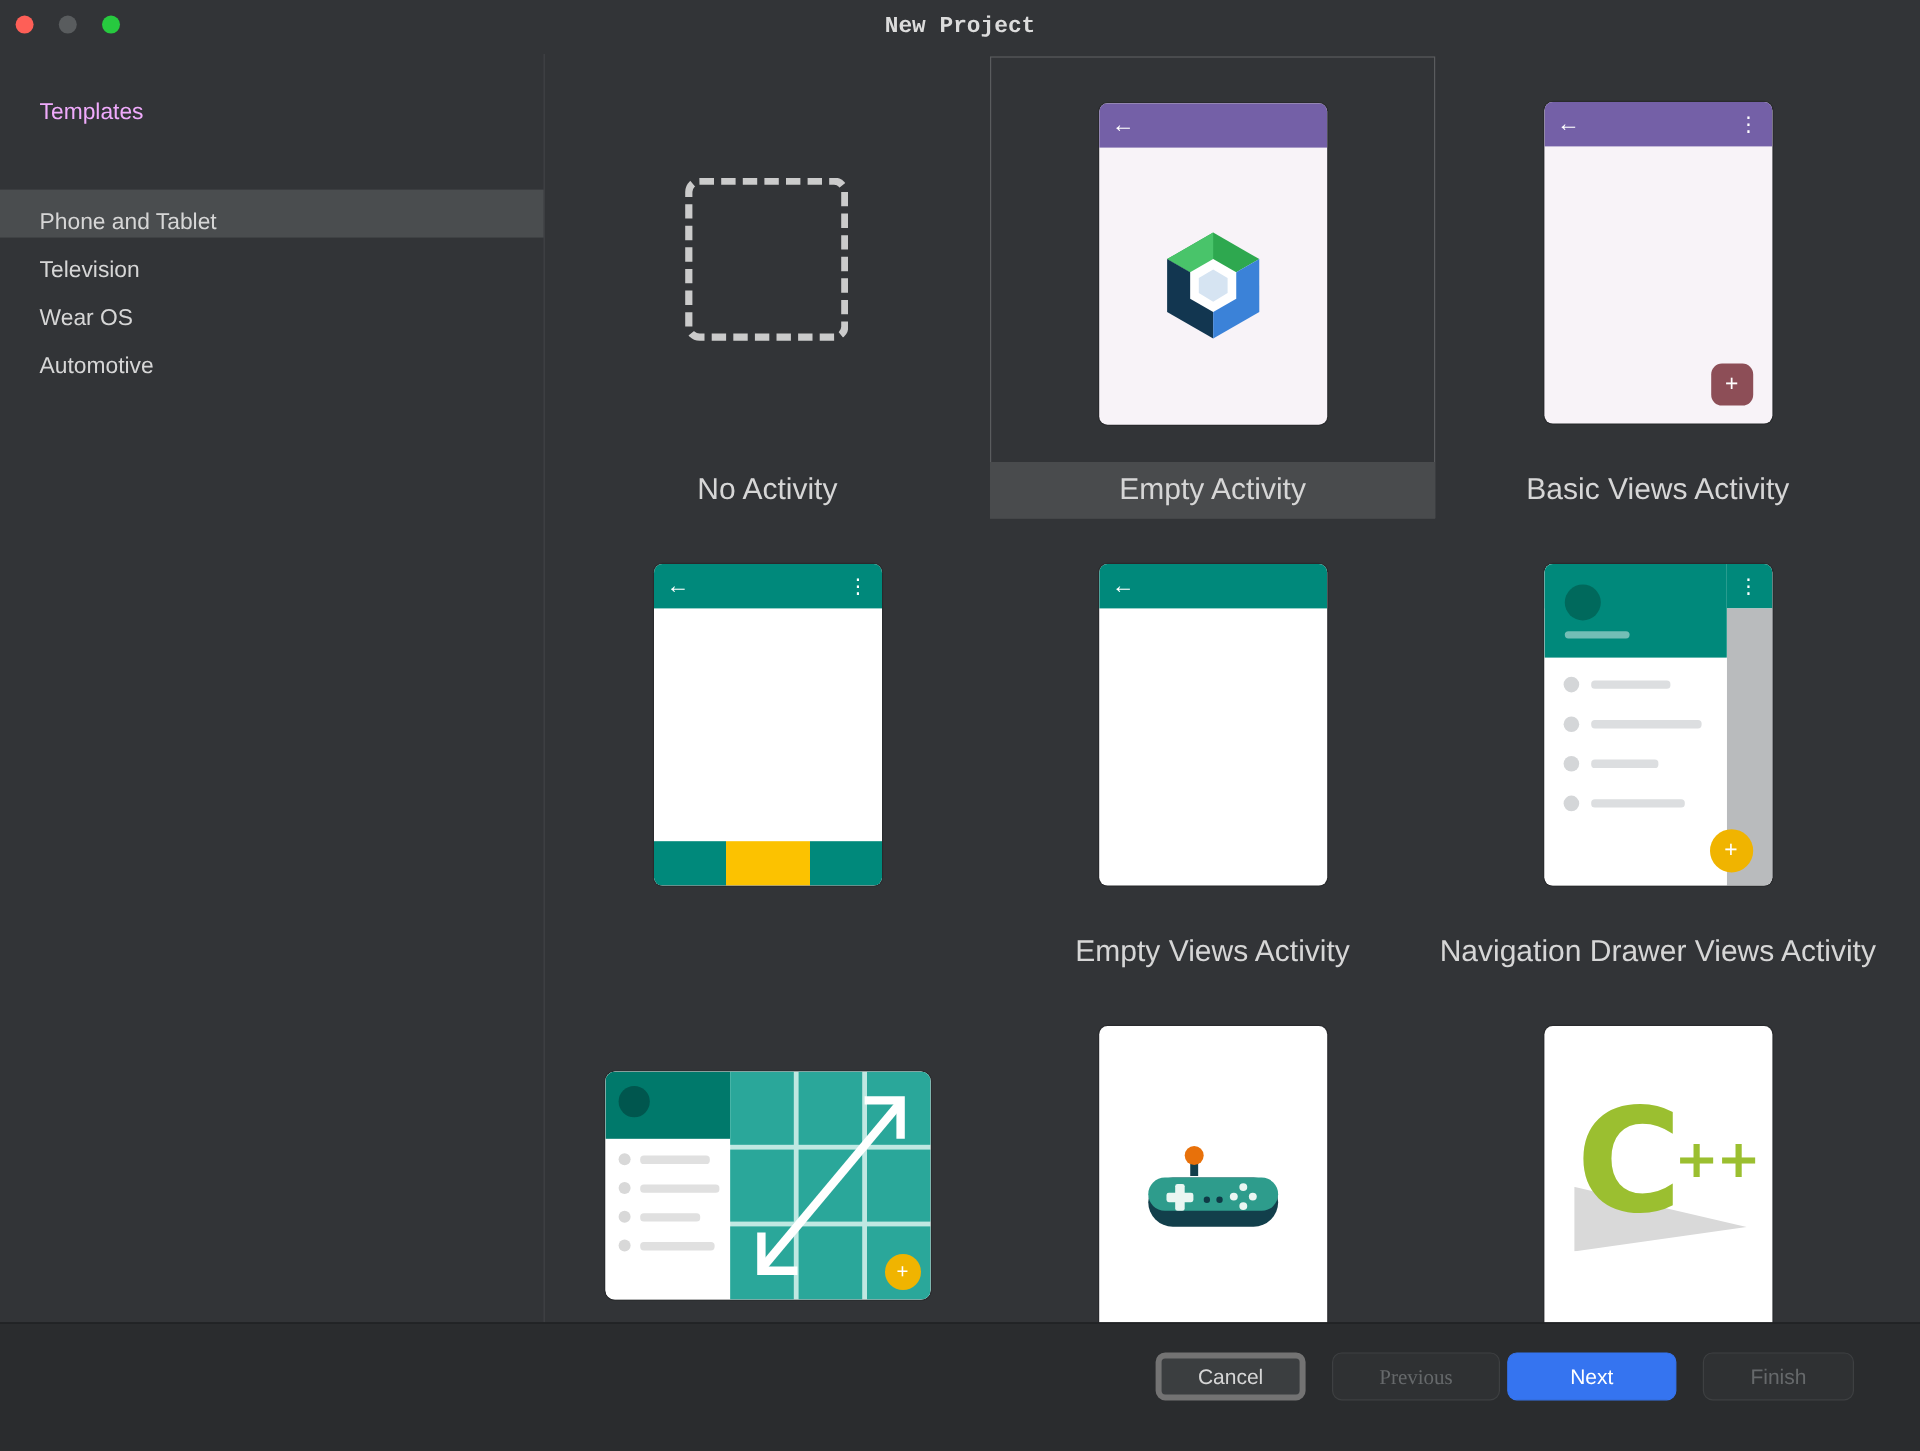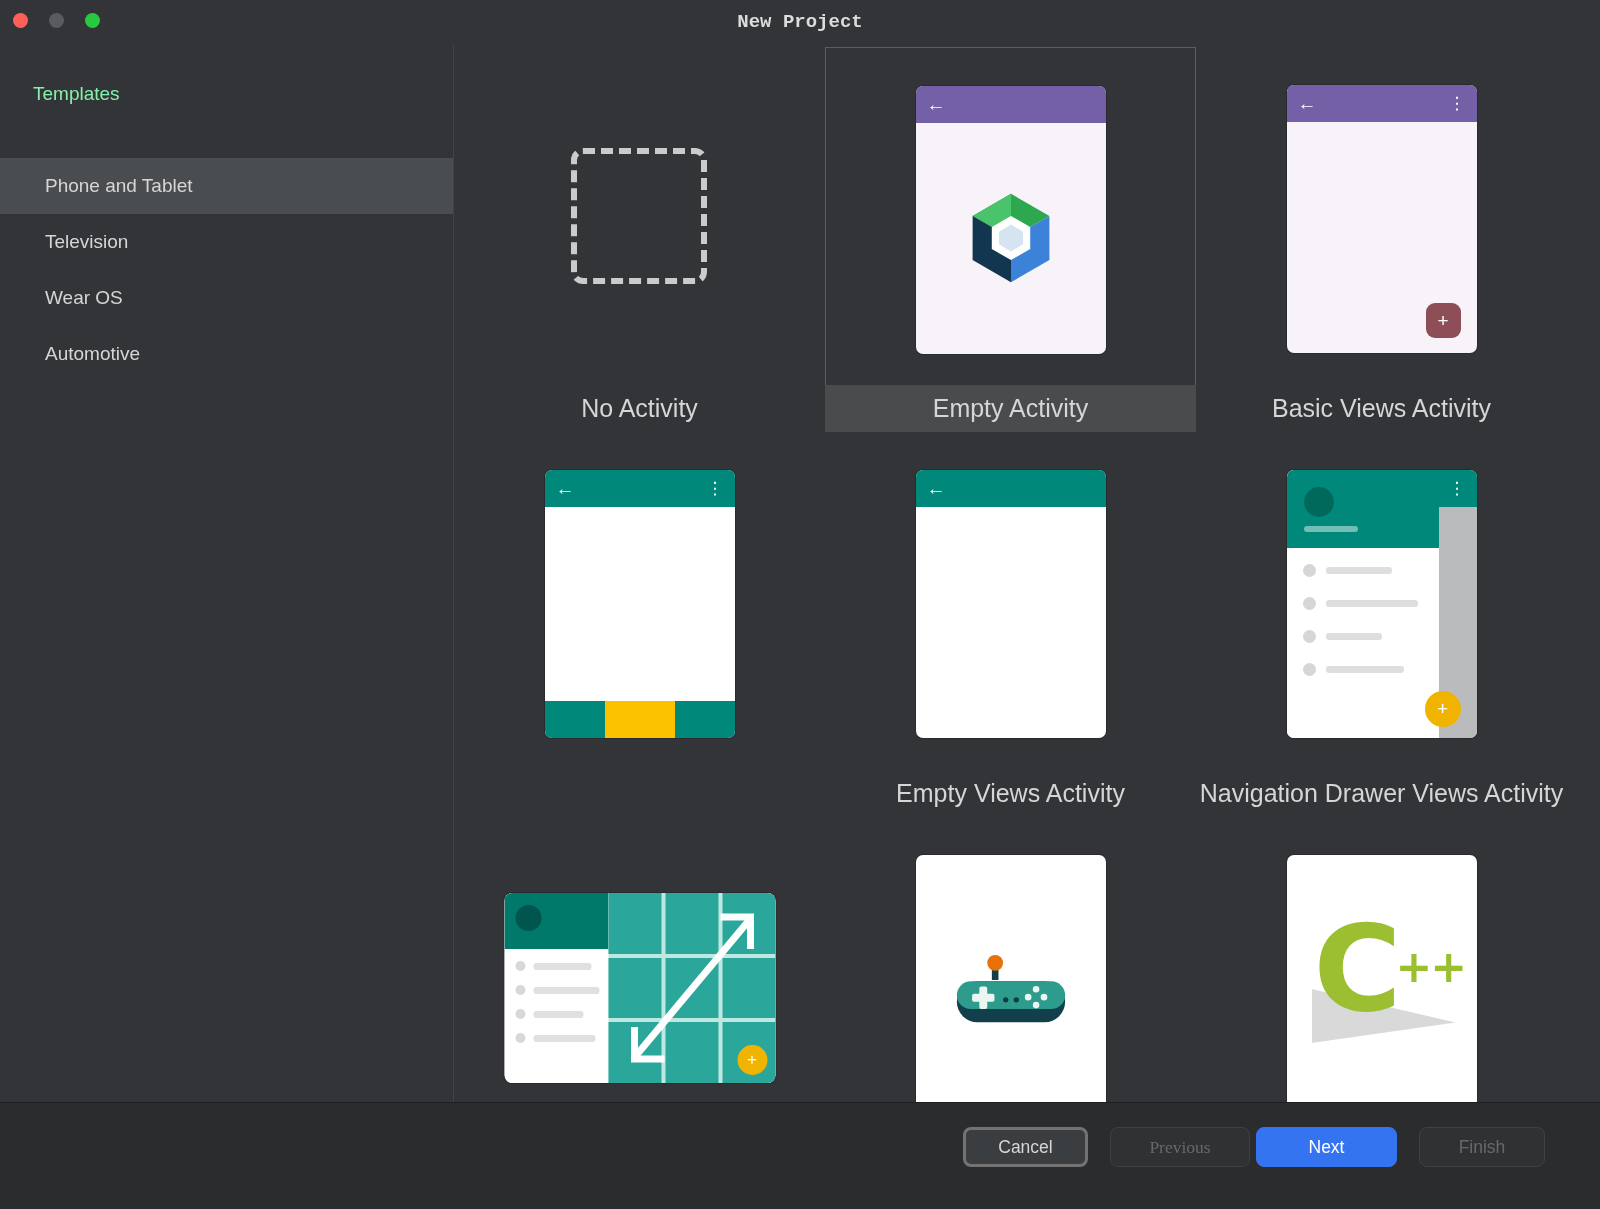--- a/index.html
+++ b/index.html
@@ -20,7 +20,7 @@
 
   
   .sidebar{position:absolute;top:45px;left:0;width:453px;bottom:107px;border-right:1px solid #414346;}
-  .sb-header{position:absolute;top:38px;left:33px;font-size:19px;color:#86efac;text-align:right;}
+  .sb-header{position:absolute;top:38px;left:33px;font-size:19px;color:#f0abfc;text-align:right;}
   .sb-list{position:absolute;top:113px;left:0;right:0;}
   .sb-item{height:56px;line-height:56px;padding-left:45px;font-size:19px;color:#d6d6d6;cursor:default;}
   .sb-item.selected{background:#4a4d4f;}

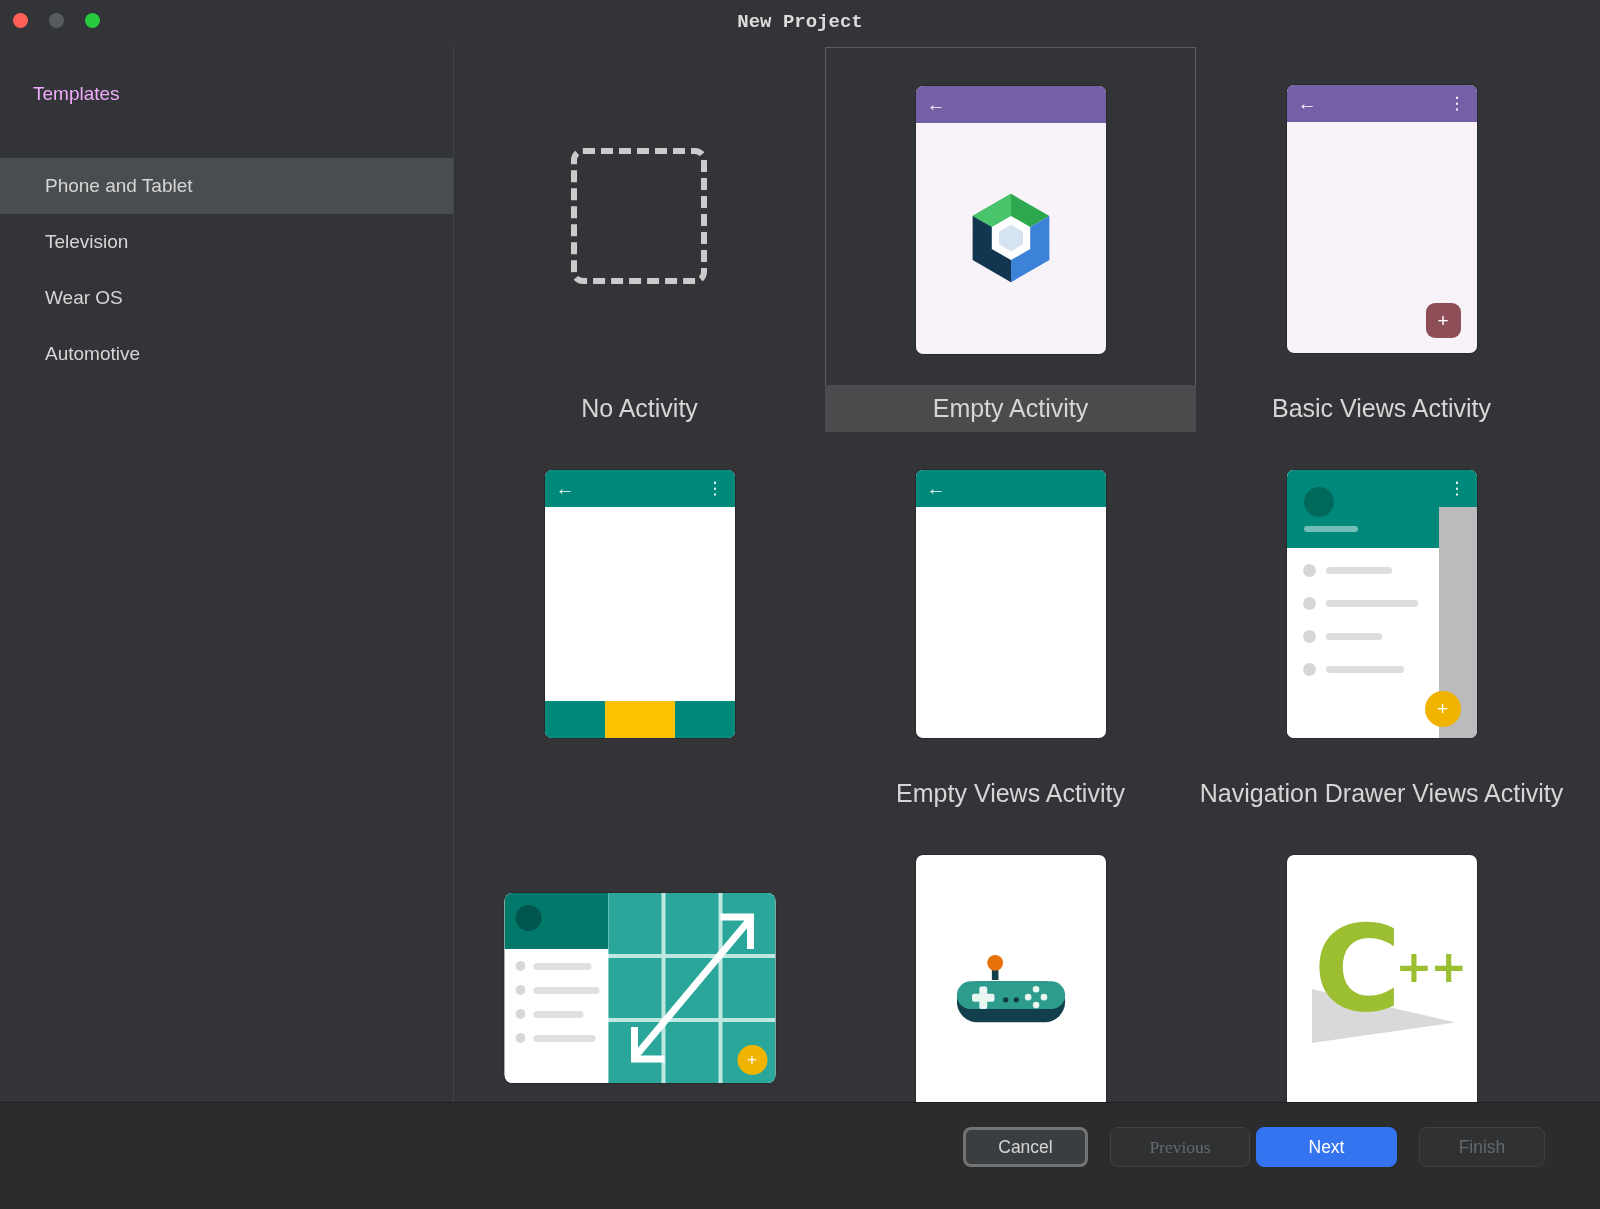--- a/index.html
+++ b/index.html
@@ -22,7 +22,7 @@
   .sidebar{position:absolute;top:45px;left:0;width:453px;bottom:107px;border-right:1px solid #414346;}
   .sb-header{position:absolute;top:38px;left:33px;font-size:19px;color:#f0abfc;text-align:right;}
   .sb-list{position:absolute;top:113px;left:0;right:0;}
-  .sb-item{height:56px;line-height:56px;padding-left:45px;font-size:19px;color:#d6d6d6;cursor:default;}
+  .sb-item{height:40px;line-height:56px;padding-left:33px;font-size:19px;color:#d6d6d6;cursor:default;}
   .sb-item.selected{background:#4a4d4f;}
 
   

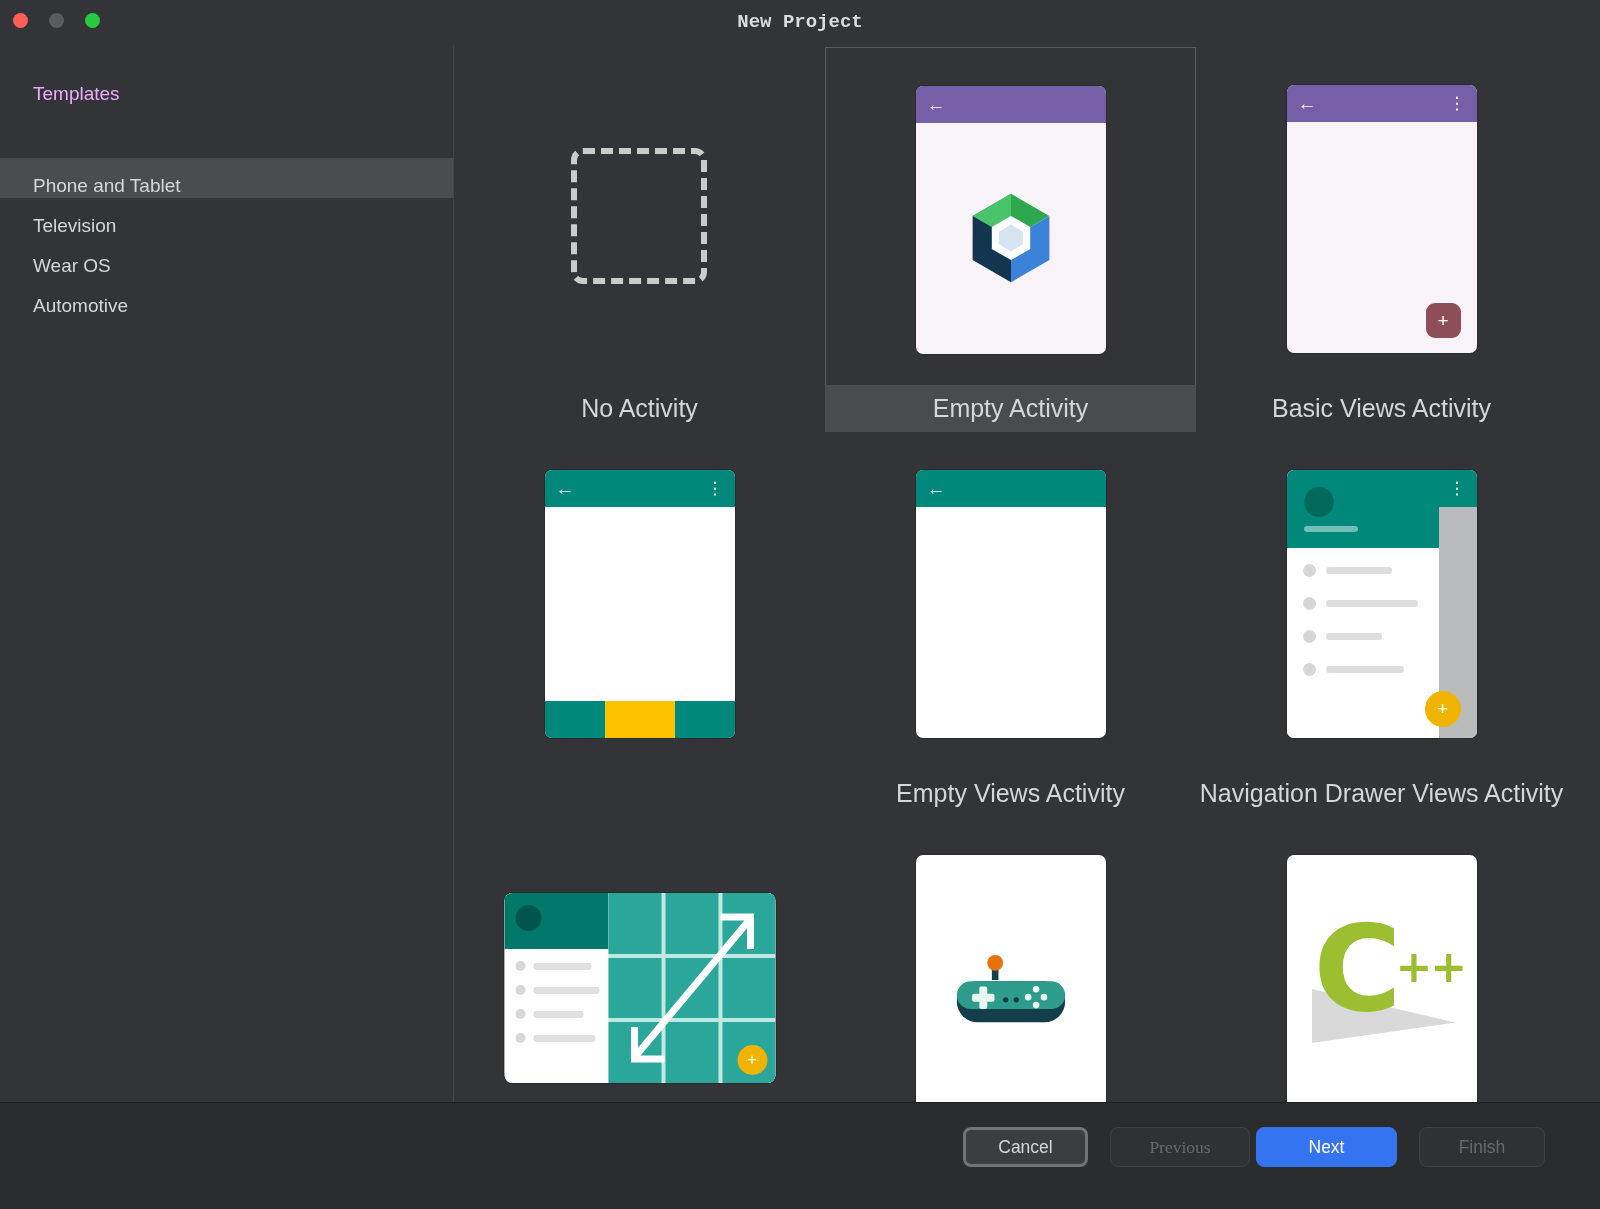--- a/index.html
+++ b/index.html
@@ -96,7 +96,7 @@
   .footer{position:absolute;left:0;right:0;bottom:0;height:107px;background:#2a2c2e;border-top:1px solid #1d1f20;box-sizing:border-box;}
   .btn{position:absolute;top:24px;height:40px;border-radius:8px;font-size:17.5px;display:flex;align-items:center;justify-content:center;
     box-sizing:border-box;cursor:default;font-family:"Liberation Sans",sans-serif;}
-  .btn.normal{background:#3b3e40;border:3px solid #737373;color:#d6d6d6;}
+  .btn.normal{background:#3b3e40;border:5px solid #737373;color:#d6d6d6;}
   .btn.disabled{background:#2f3133;border:1px solid #3e4042;color:#66696b;}
   .btn.primary{background:#3574f0;border:1px solid #3574f0;color:#ffffff;}
   .btn-cancel{right:512px;width:125px;}

